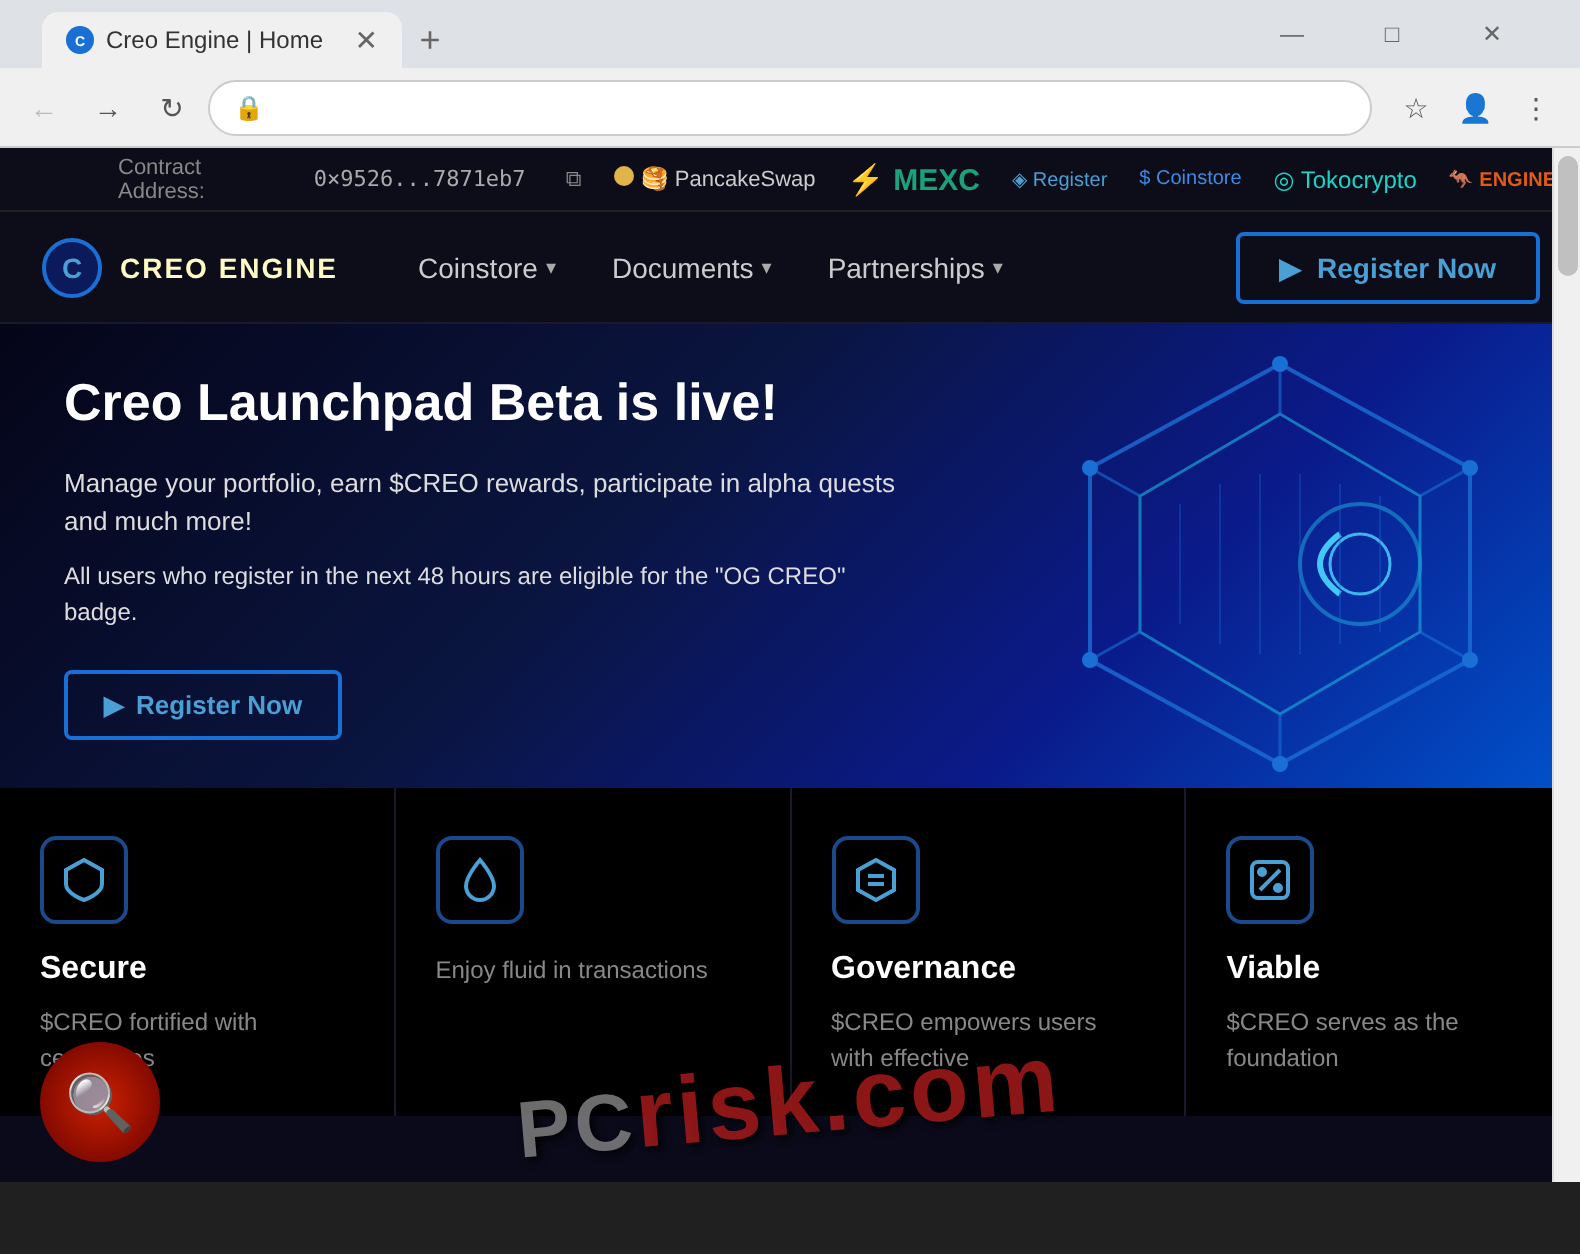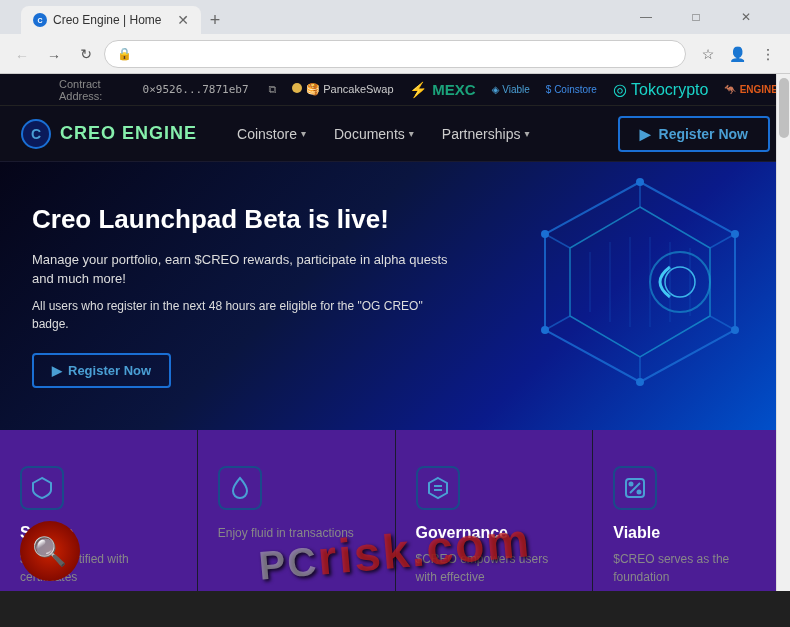--- a/index.html
+++ b/index.html
@@ -130,7 +130,7 @@
         <span style="color:#1ba27a;font-weight:700;font-size:15px">⚡ MEXC</span>
       </div>
       <div class="partner-logo">
-        <span style="color:#4a9fd4;font-size:10px">◈ Viable</span>
+        <span style="color:#4a9fd4;font-size:10px">◈ Register</span>
       </div>
       <div class="partner-logo">
         <span style="color:#3e8be6;font-size:10px">$ Coinstore</span>

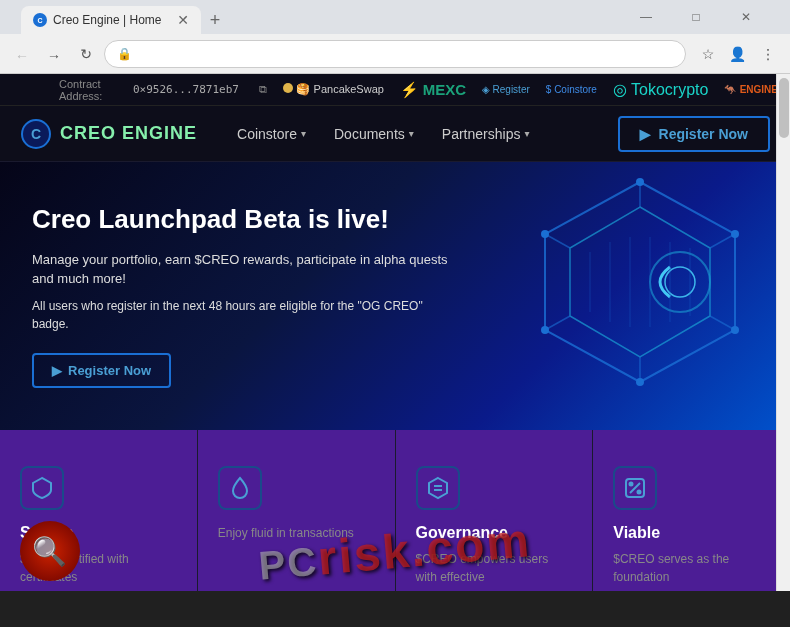--- a/index.html
+++ b/index.html
@@ -136,7 +136,7 @@
         <span style="color:#3e8be6;font-size:10px">$ Coinstore</span>
       </div>
       <div class="partner-logo">
-        <span style="color:#1ad4c8;font-size:16px">◎ Tokocrypto</span>
+        <span style="color:#1ad4c8;font-size:12px">◎ Tokocrypto</span>
       </div>
       <div class="partner-logo">
         <span style="color:#e05a1a;font-size:10px;font-weight:700">🦘 ENGINE</span>

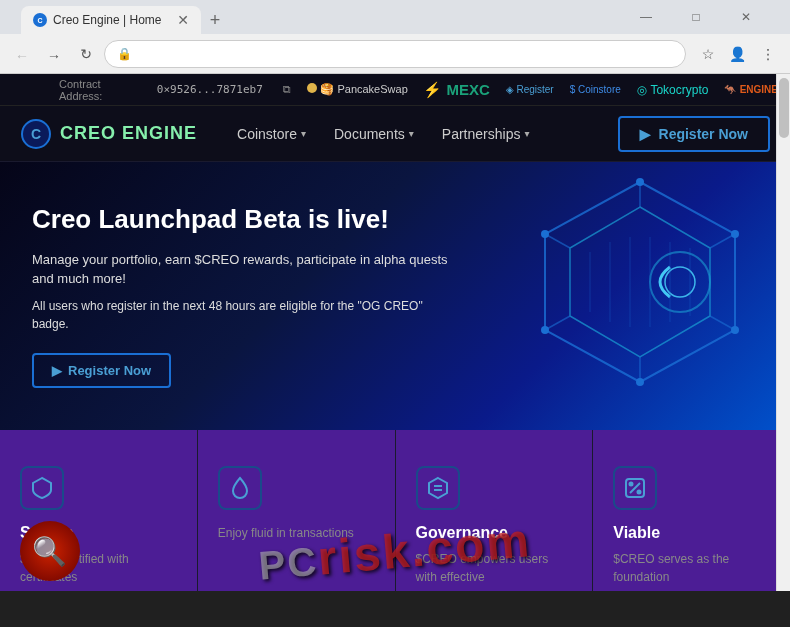--- a/index.html
+++ b/index.html
@@ -39,7 +39,7 @@
     .nav-bar { background: #0d0d1a; height: 56px; display: flex; align-items: center; padding: 0 20px; gap: 32px; border-bottom: 1px solid #1a1a2e; }
     .logo { display: flex; align-items: center; gap: 8px; }
     .logo-icon { width: 32px; height: 32px; }
-    .logo-text { color: #86efac; font-size: 18px; font-weight: 700; letter-spacing: 1px; }
+    .logo-text { color: #fef9c3; font-size: 14px; font-weight: 700; letter-spacing: 1px; }
     .nav-items { display: flex; align-items: center; gap: 28px; margin-left: 8px; }
     .nav-item { color: #ccc; font-size: 14px; cursor: pointer; display: flex; align-items: center; gap: 4px; }
     .chevron { font-size: 10px; color: #aaa; }

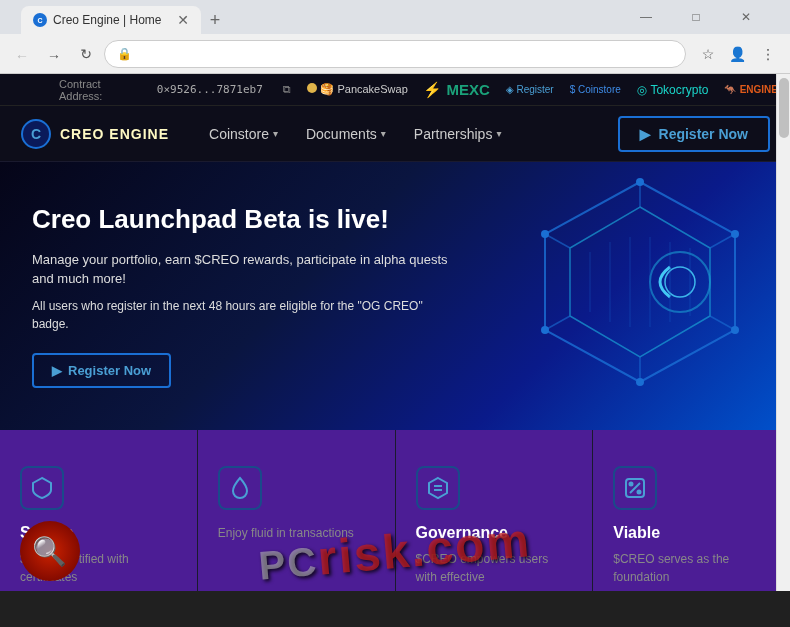--- a/index.html
+++ b/index.html
@@ -46,7 +46,7 @@
     .register-btn { margin-left: auto; background: transparent; border: 2px solid #1a6fd4; color: #4a9fd4; padding: 8px 20px; border-radius: 4px; font-size: 14px; cursor: pointer; display: flex; align-items: center; gap: 8px; font-weight: 600; }
 
     
-    .hero { background: linear-gradient(135deg, #050518 0%, #0a1540 40%, #0a1a8a 70%, #0052cc 100%); height: 268px; position: relative; display: flex; align-items: center; padding: 32px 32px; overflow: hidden; }
+    .hero { background: linear-gradient(135deg, #050518 0%, #0a1540 40%, #0a1a8a 70%, #0052cc 100%); height: 232px; position: relative; display: flex; align-items: center; padding: 32px 32px; overflow: hidden; }
     .hero-content { max-width: 420px; z-index: 2; }
     .hero-title { color: white; font-size: 26px; font-weight: 800; line-height: 1.2; margin-bottom: 14px; }
     .hero-subtitle { color: #ddd; font-size: 13px; line-height: 1.5; margin-bottom: 8px; }

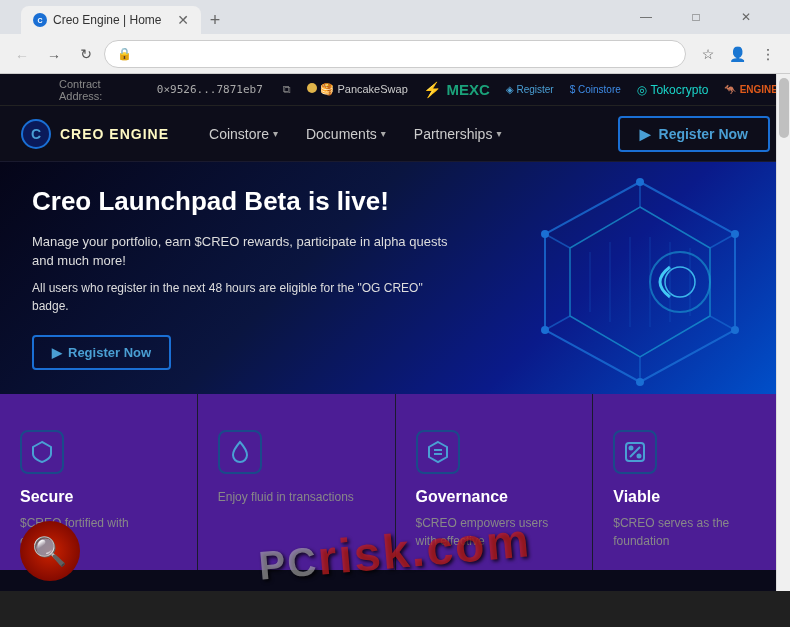--- a/index.html
+++ b/index.html
@@ -58,7 +58,7 @@
 
     
     .features { background: #0d0d1a; display: flex; padding: 0; }
-    .feature-card { flex: 1; padding: 36px 20px 20px; border-right: 1px solid #1a1a2e; background: #4c1d95; }
+    .feature-card { flex: 1; padding: 24px 20px 20px; border-right: 1px solid #1a1a2e; background: #000000; }
     .feature-card:last-child { border-right: none; }
     .feature-icon { width: 44px; height: 44px; border: 2px solid #1a4a8a; border-radius: 8px; display: flex; align-items: center; justify-content: center; margin-bottom: 14px; }
     .feature-icon svg { width: 24px; height: 24px; stroke: #4a9fd4; fill: none; stroke-width: 2; }

